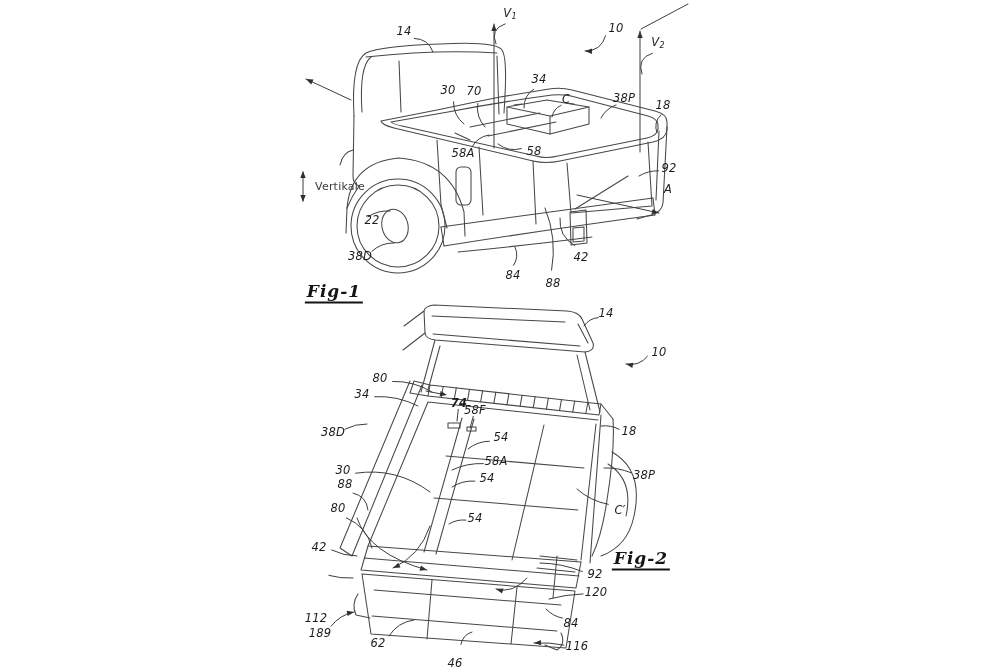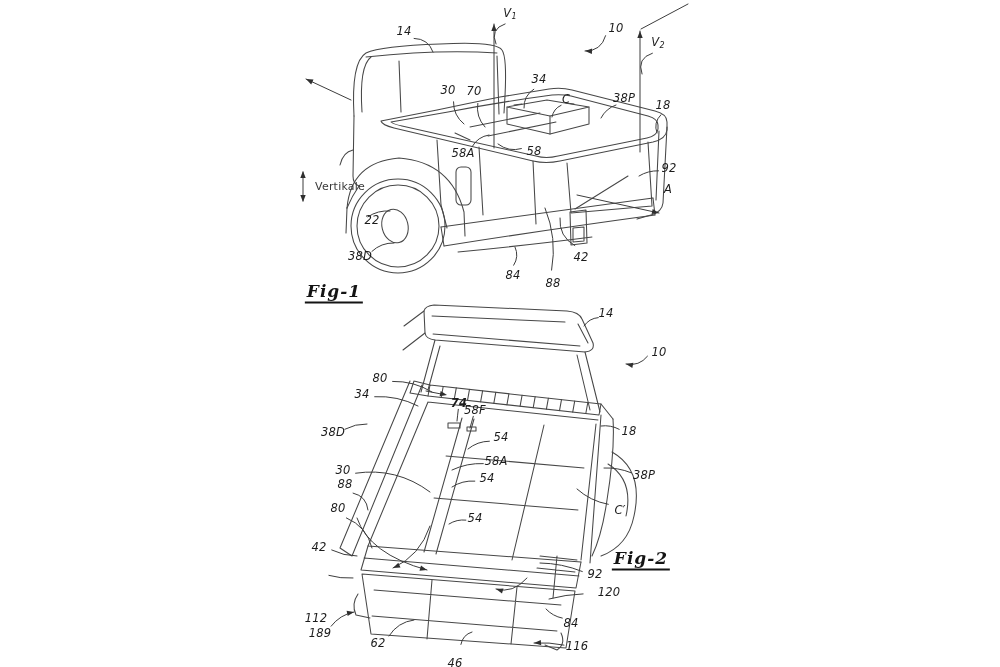--- a/index.html
+++ b/index.html
@@ -230,7 +230,7 @@
       <span class="ref" style="left: 319px; top: 547px;">42</span>
       <span class="ref" style="left: 316px; top: 574px; margin-top: 44px;">112</span>
       <span class="ref" style="left: 595px; top: 574px;">92</span>
-      <span class="ref" style="left: 596px; top: 592px; margin-left: 13px;">120</span>
+      <span class="ref" style="left: 596px; top: 592px;">120</span>
       <span class="ref" style="left: 571px; top: 623px;">84</span>
       <span class="ref" style="left: 577px; top: 646px;">116</span>
       <span class="ref" style="left: 320px; top: 633px;">189</span>

